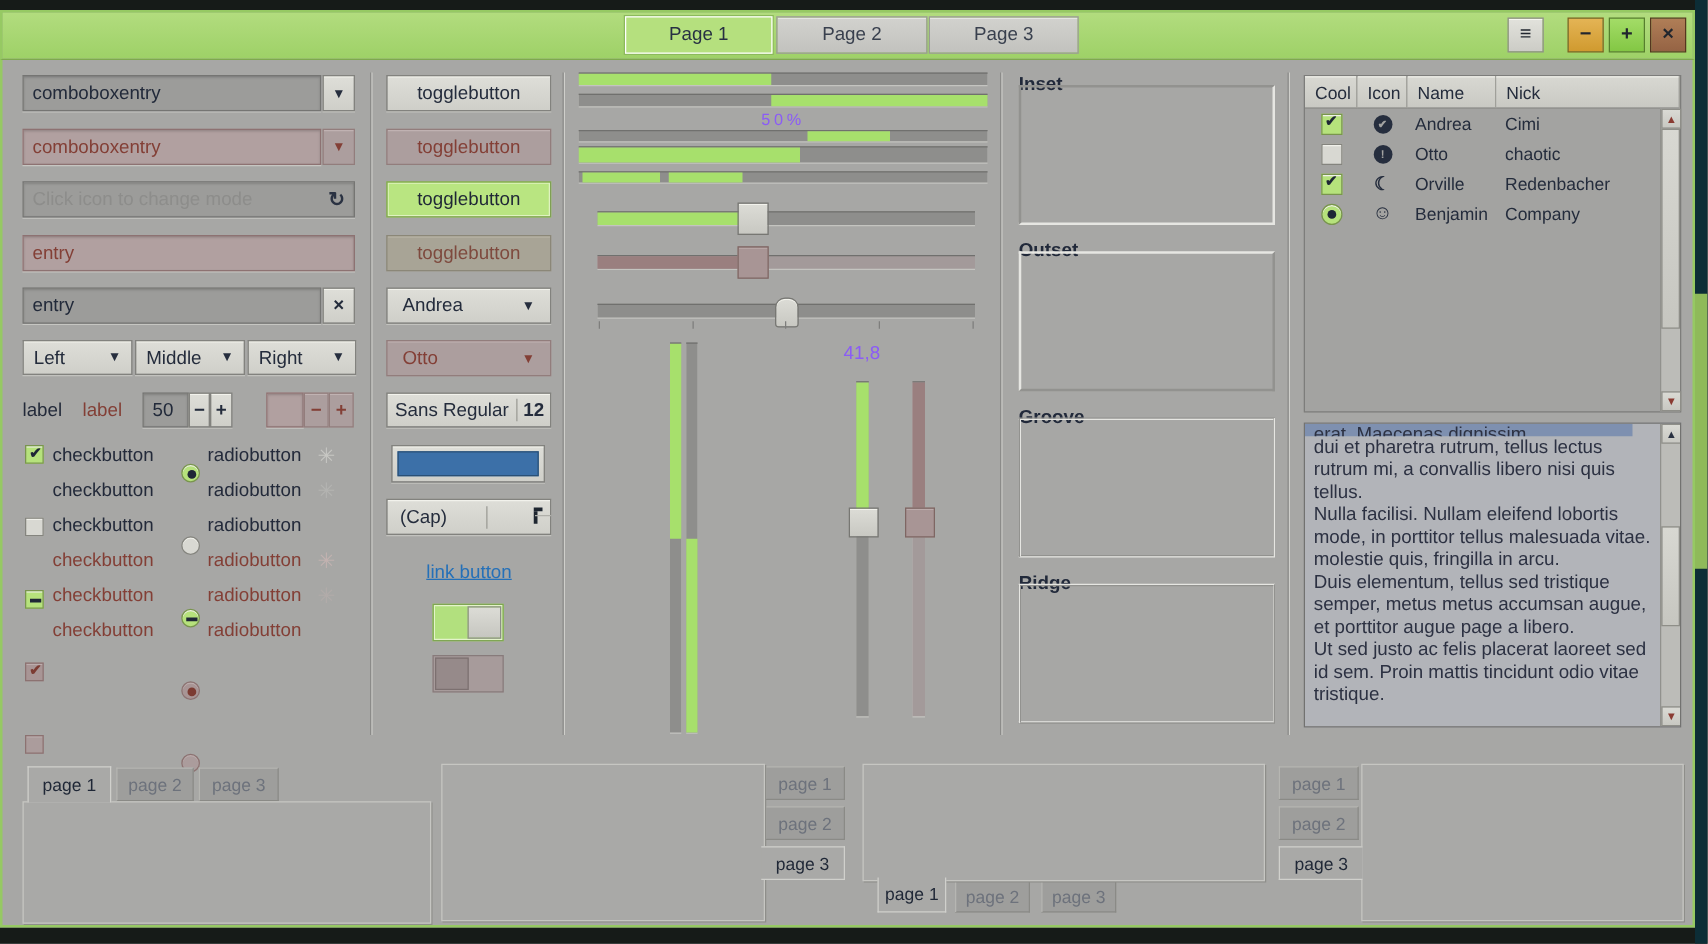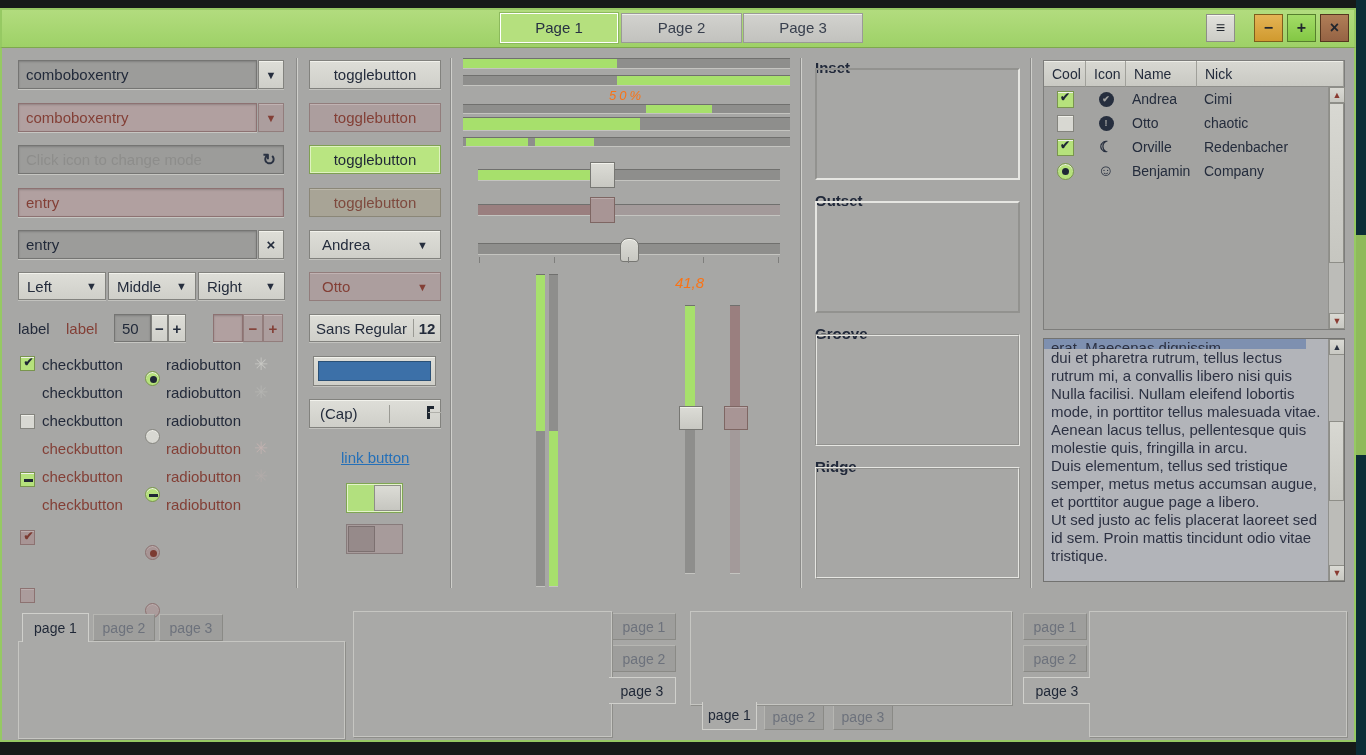--- a/index.html
+++ b/index.html
@@ -64,7 +64,7 @@
   .handle{position:absolute;background:linear-gradient(#dcdcd6,#c8c8c2);border:1px solid #77777 3;border:1px solid #777773;box-shadow:inset 0 1px 0 #f2f2ec;}
   .handle.brown{background:#a89595;border-color:#7e6663;box-shadow:inset 0 1px 0 #bcabab;}
   .tick{position:absolute;width:1px;height:6px;background:#7e7e7c;}
-  .faint{color:#f97316;font-style:italic;}
+  .faint{color:#8b5cf6;}
   
   .frame-label{font-size:15px;font-weight:bold;color:#21293a;}
   .framebox{position:absolute;width:205px;height:112px;}

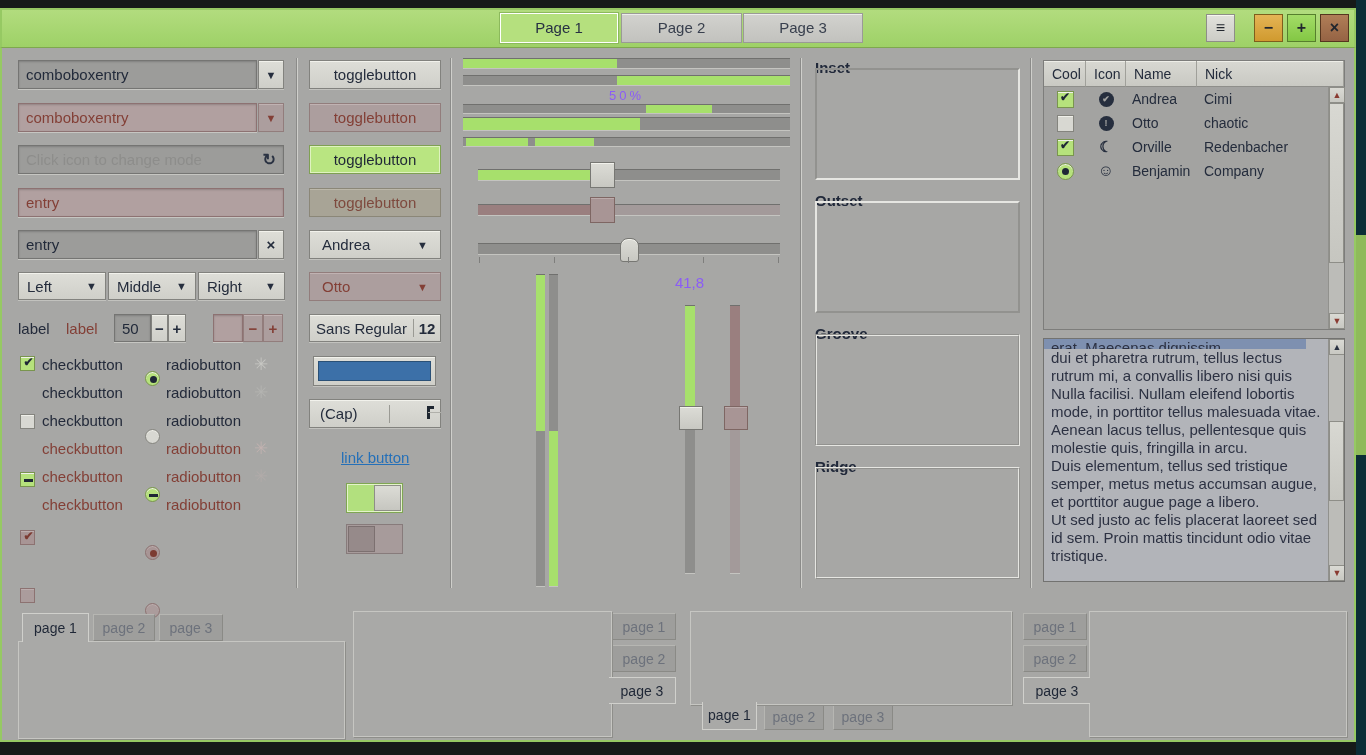--- a/index.html
+++ b/index.html
@@ -386,6 +386,7 @@
   <div style="width:286px;">
     <div class="tline">dui et pharetra rutrum, tellus lectus</div>
     <div class="tline">rutrum mi, a convallis libero nisi quis</div>
+    <div class="tline">tellus.</div>
     <div class="tline">Nulla facilisi. Nullam eleifend lobortis</div>
     <div class="tline">mode, in porttitor tellus malesuada vitae.</div>
     <div class="tline">Aenean lacus tellus, pellentesque quis</div>

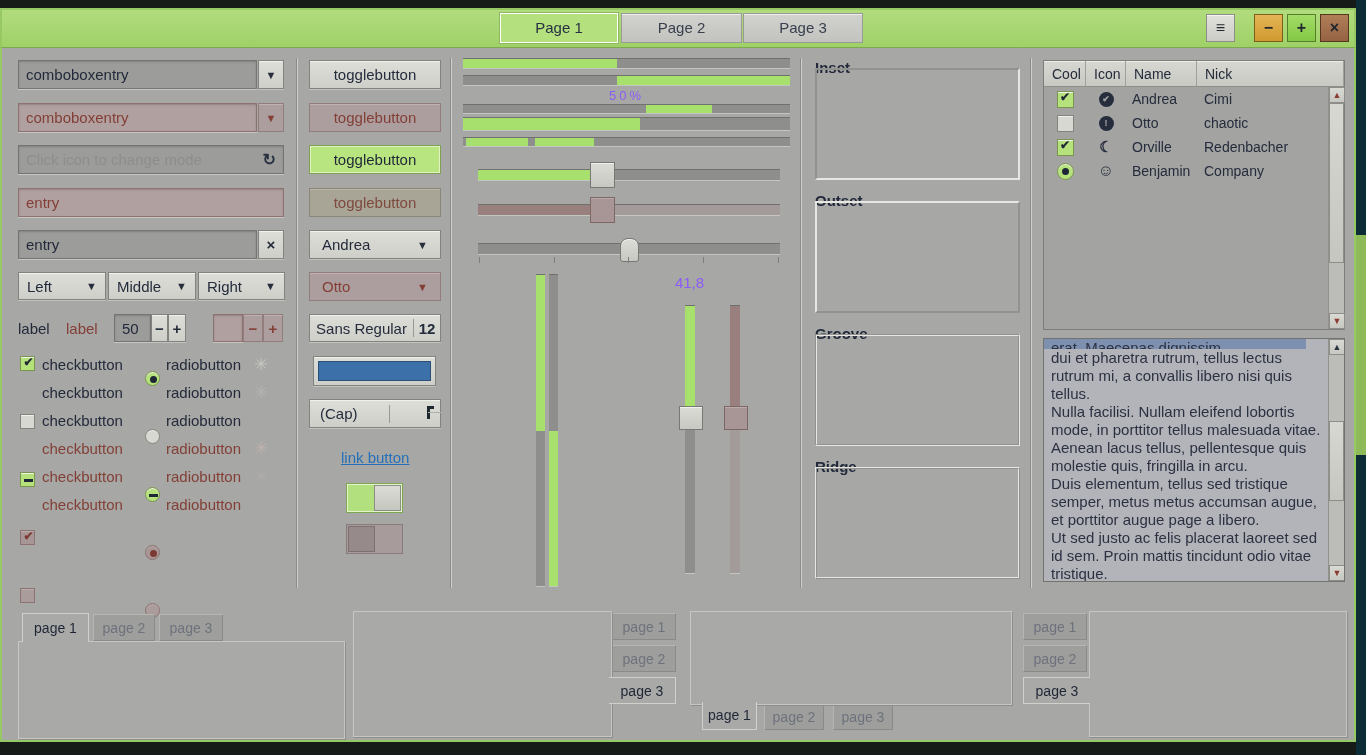--- a/index.html
+++ b/index.html
@@ -389,7 +389,6 @@
     <div class="tline">tellus.</div>
     <div class="tline">Nulla facilisi. Nullam eleifend lobortis</div>
     <div class="tline">mode, in porttitor tellus malesuada vitae.</div>
-    <div class="tline">Aenean lacus tellus, pellentesque quis</div>
     <div class="tline">molestie quis, fringilla in arcu.</div>
     <div class="tline">Duis elementum, tellus sed tristique</div>
     <div class="tline">semper, metus metus accumsan augue,</div>

